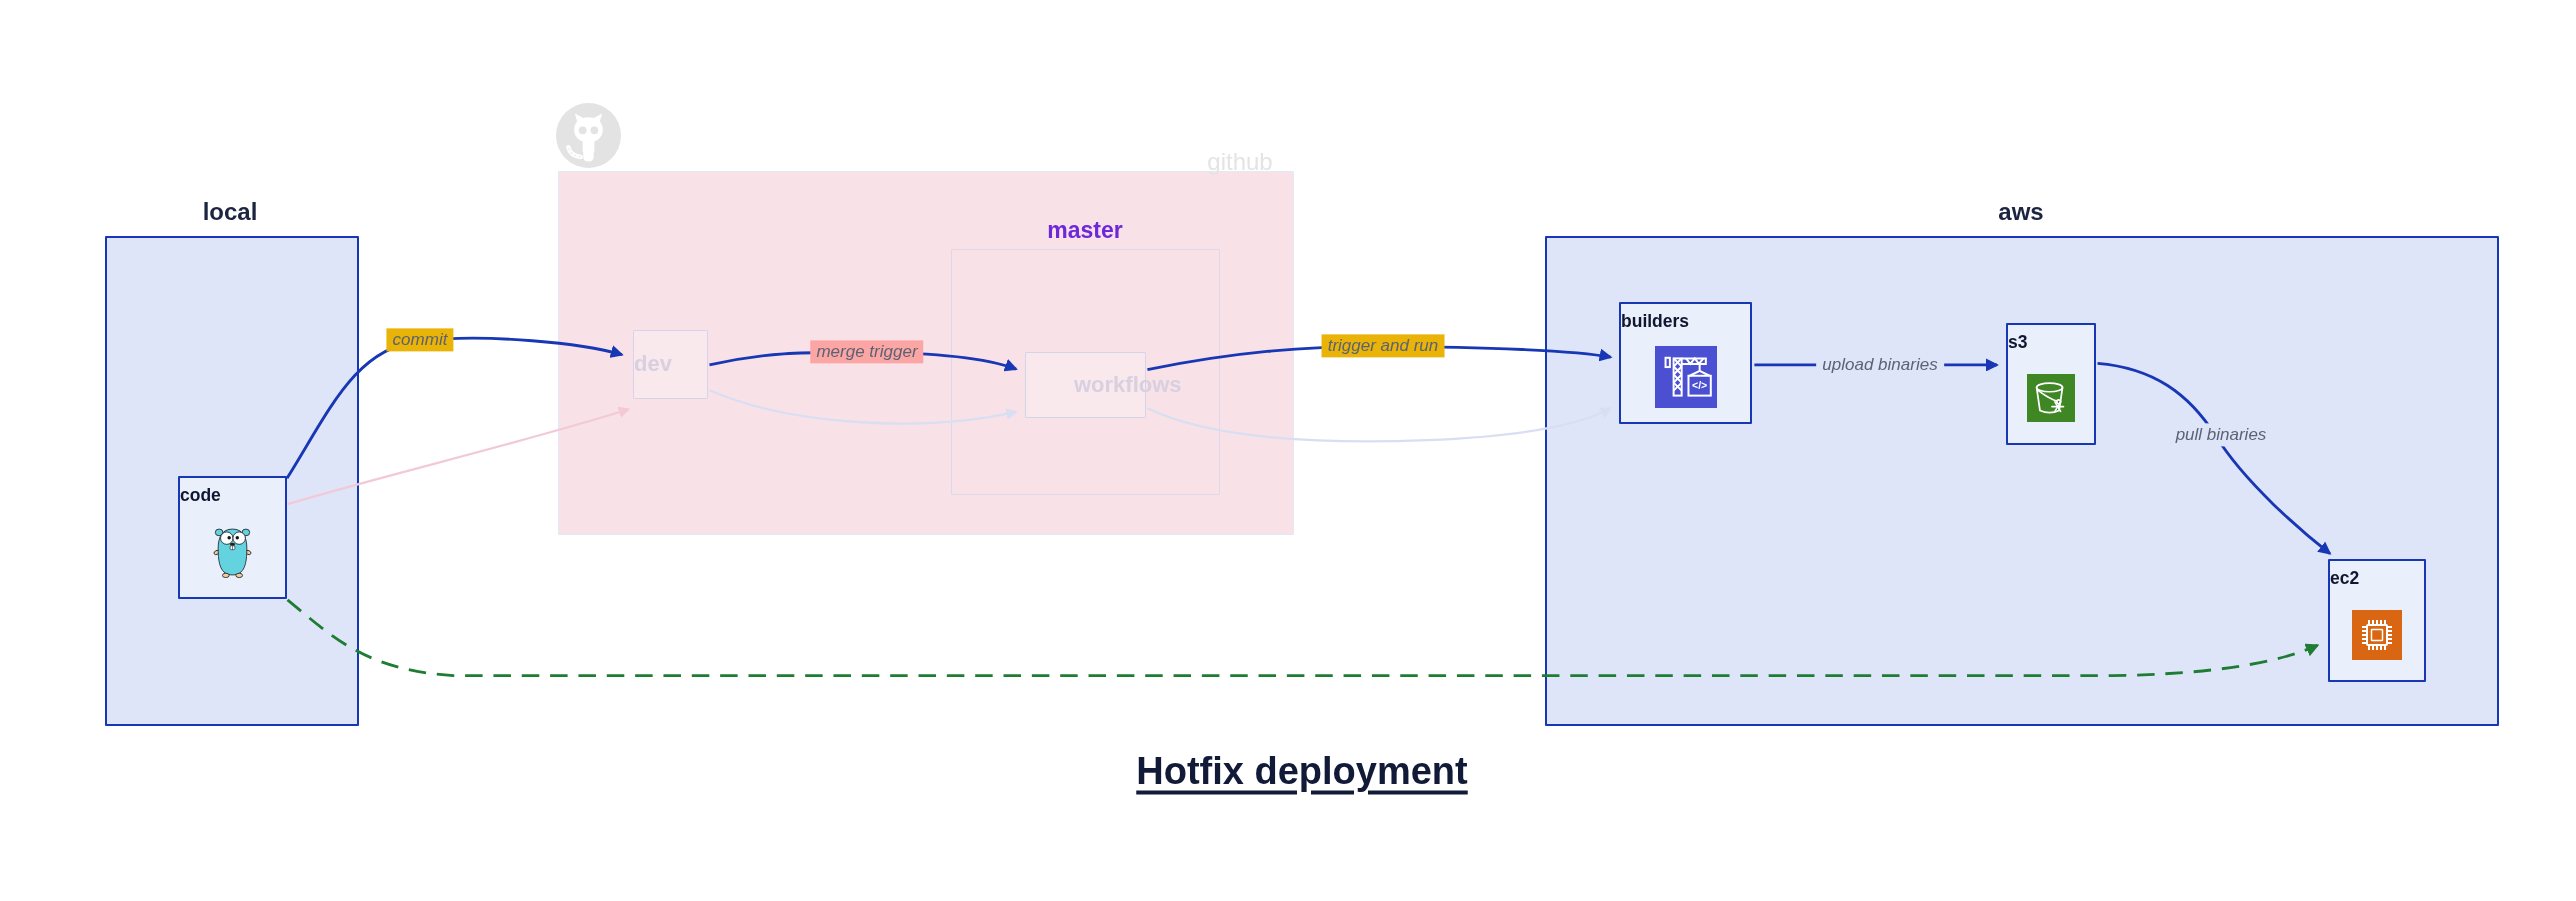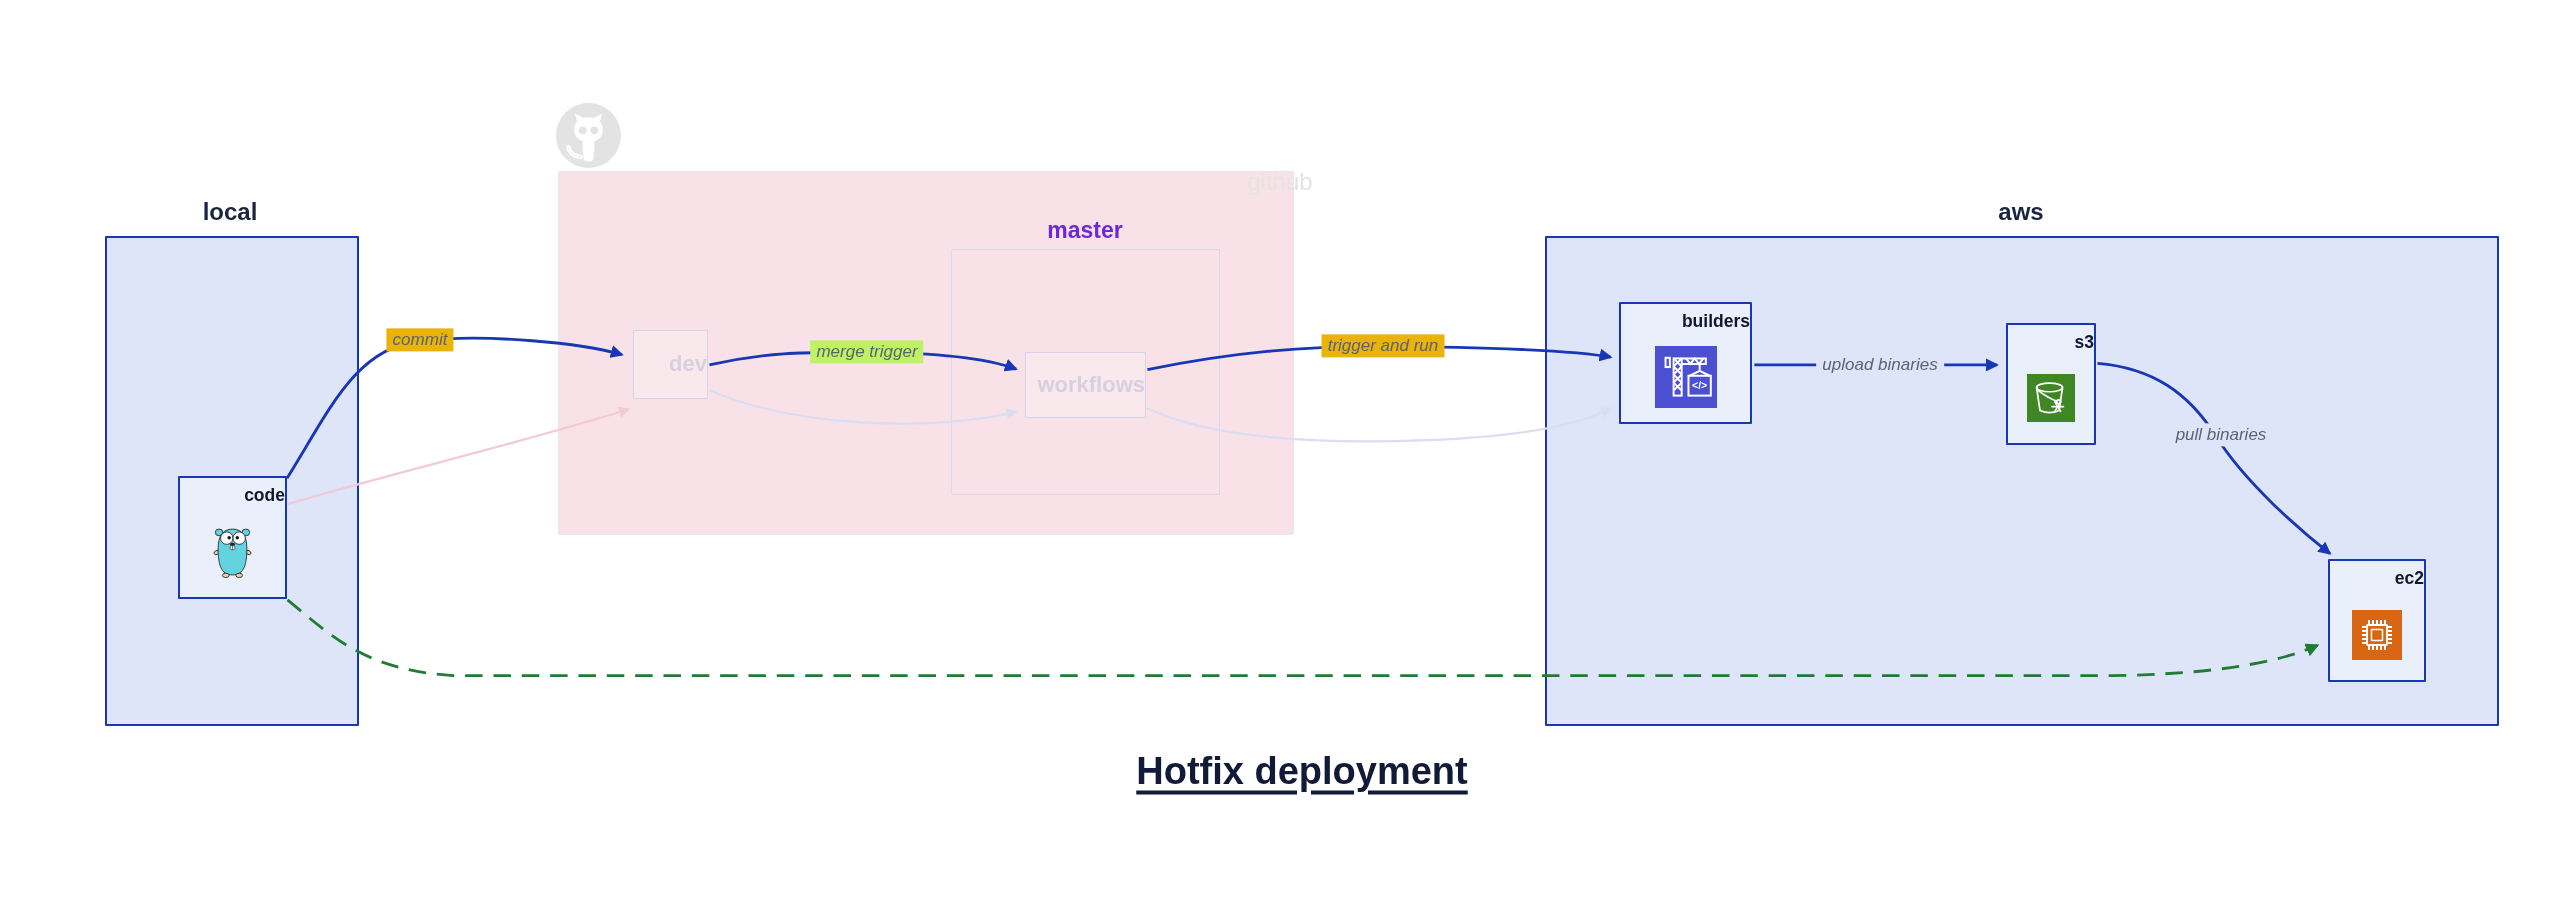--- a/index.html
+++ b/index.html
@@ -70,7 +70,7 @@
 
   <div class="region-label" style="left:230px;top:212px;text-align:center;">local</div>
 
-  <div class="region-label faded-github" style="left:1280px;top:162px;margin-top:20px;">github</div>
+  <div class="region-label faded-github" style="left:1240px;top:162px;">github</div>
 
   <div class="region-label faded-master" style="left:1085px;top:230px;">master</div>
 

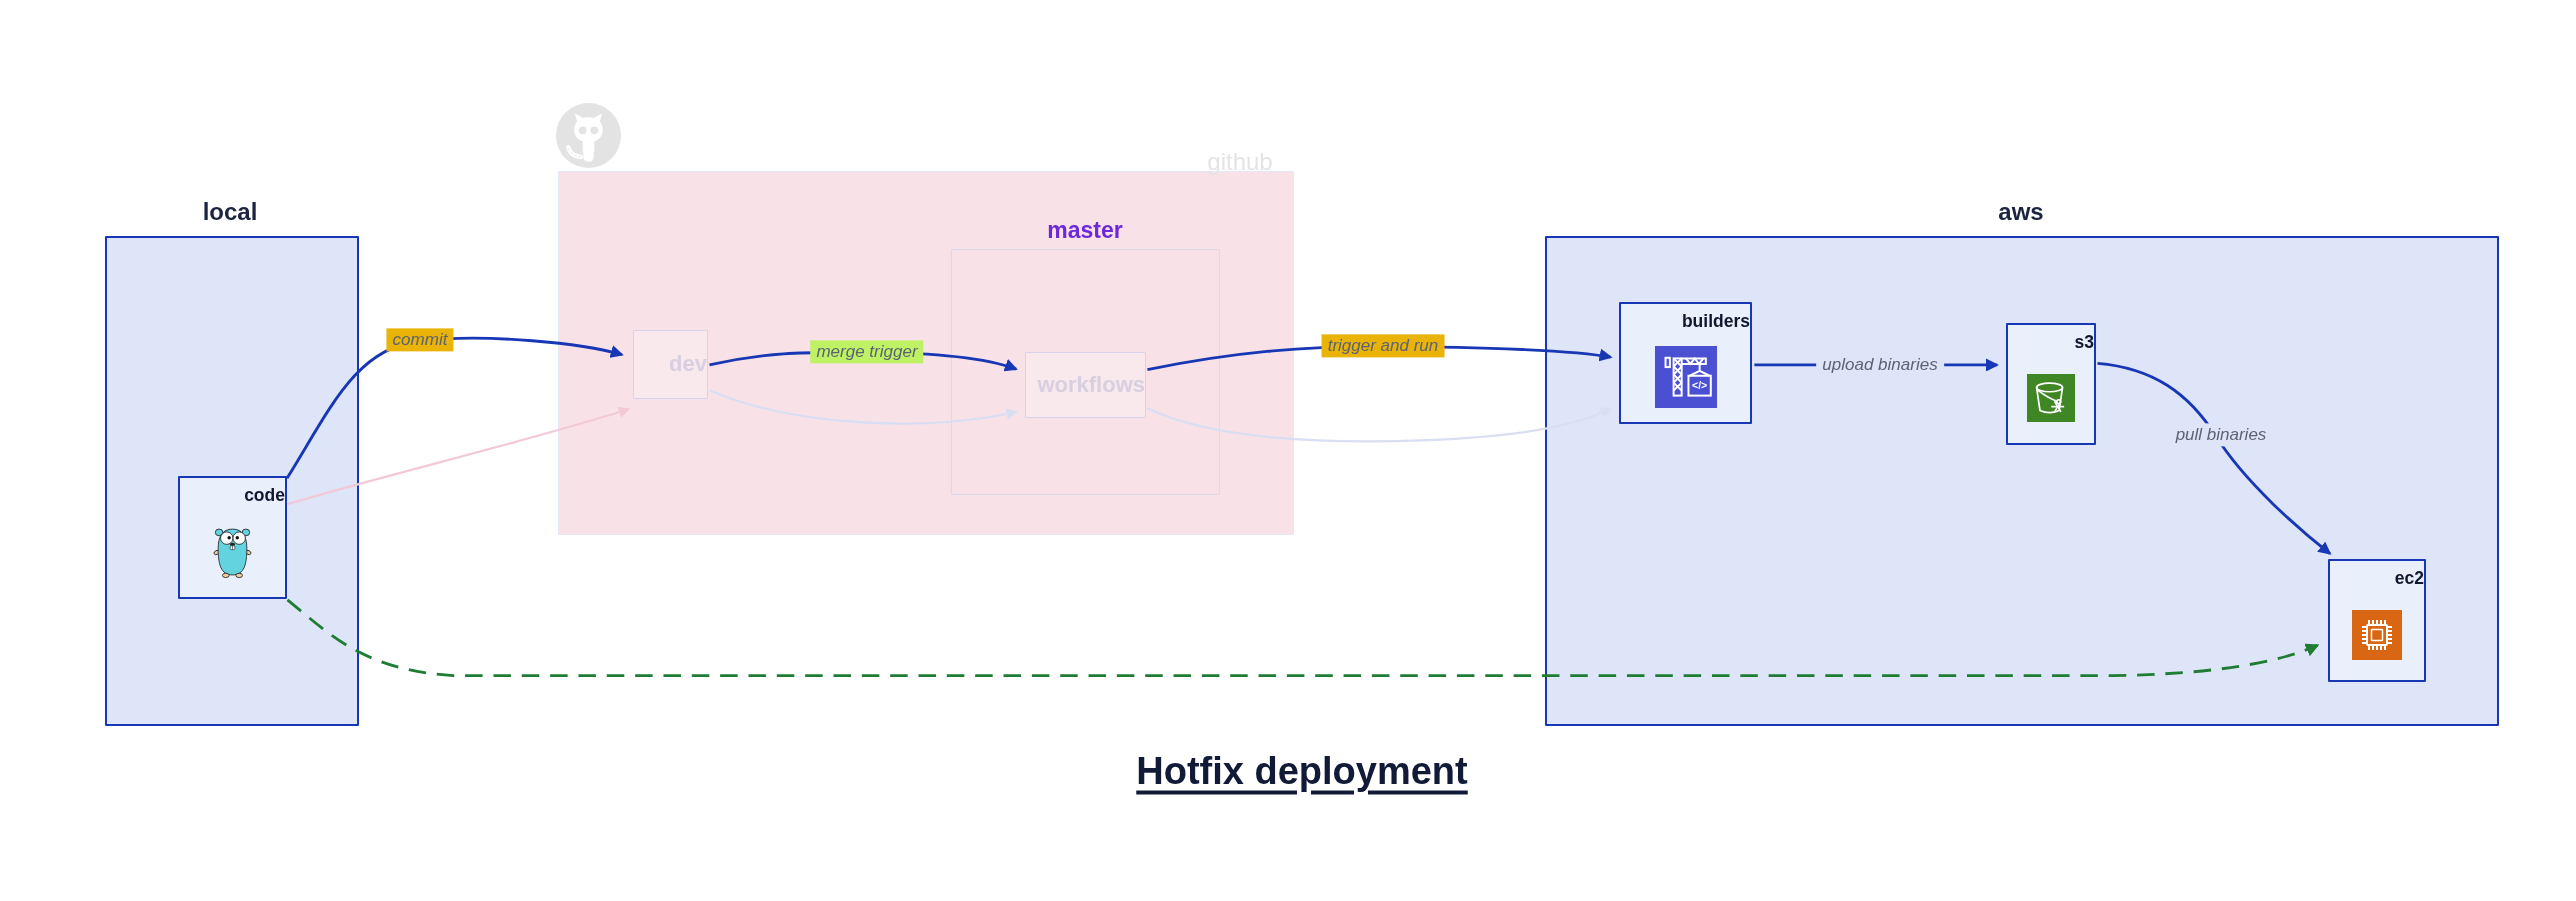--- a/index.html
+++ b/index.html
@@ -24,7 +24,7 @@
   
   .node{
     position:absolute;box-sizing:border-box;
-    display:flex;flex-direction:column;align-items:flex-end;
+    display:flex;flex-direction:column;align-items:flex-start;
     border-radius:1px;
   }
   .node.blue-node{background:#eaeffc;border:2.6px solid #1737b5;}

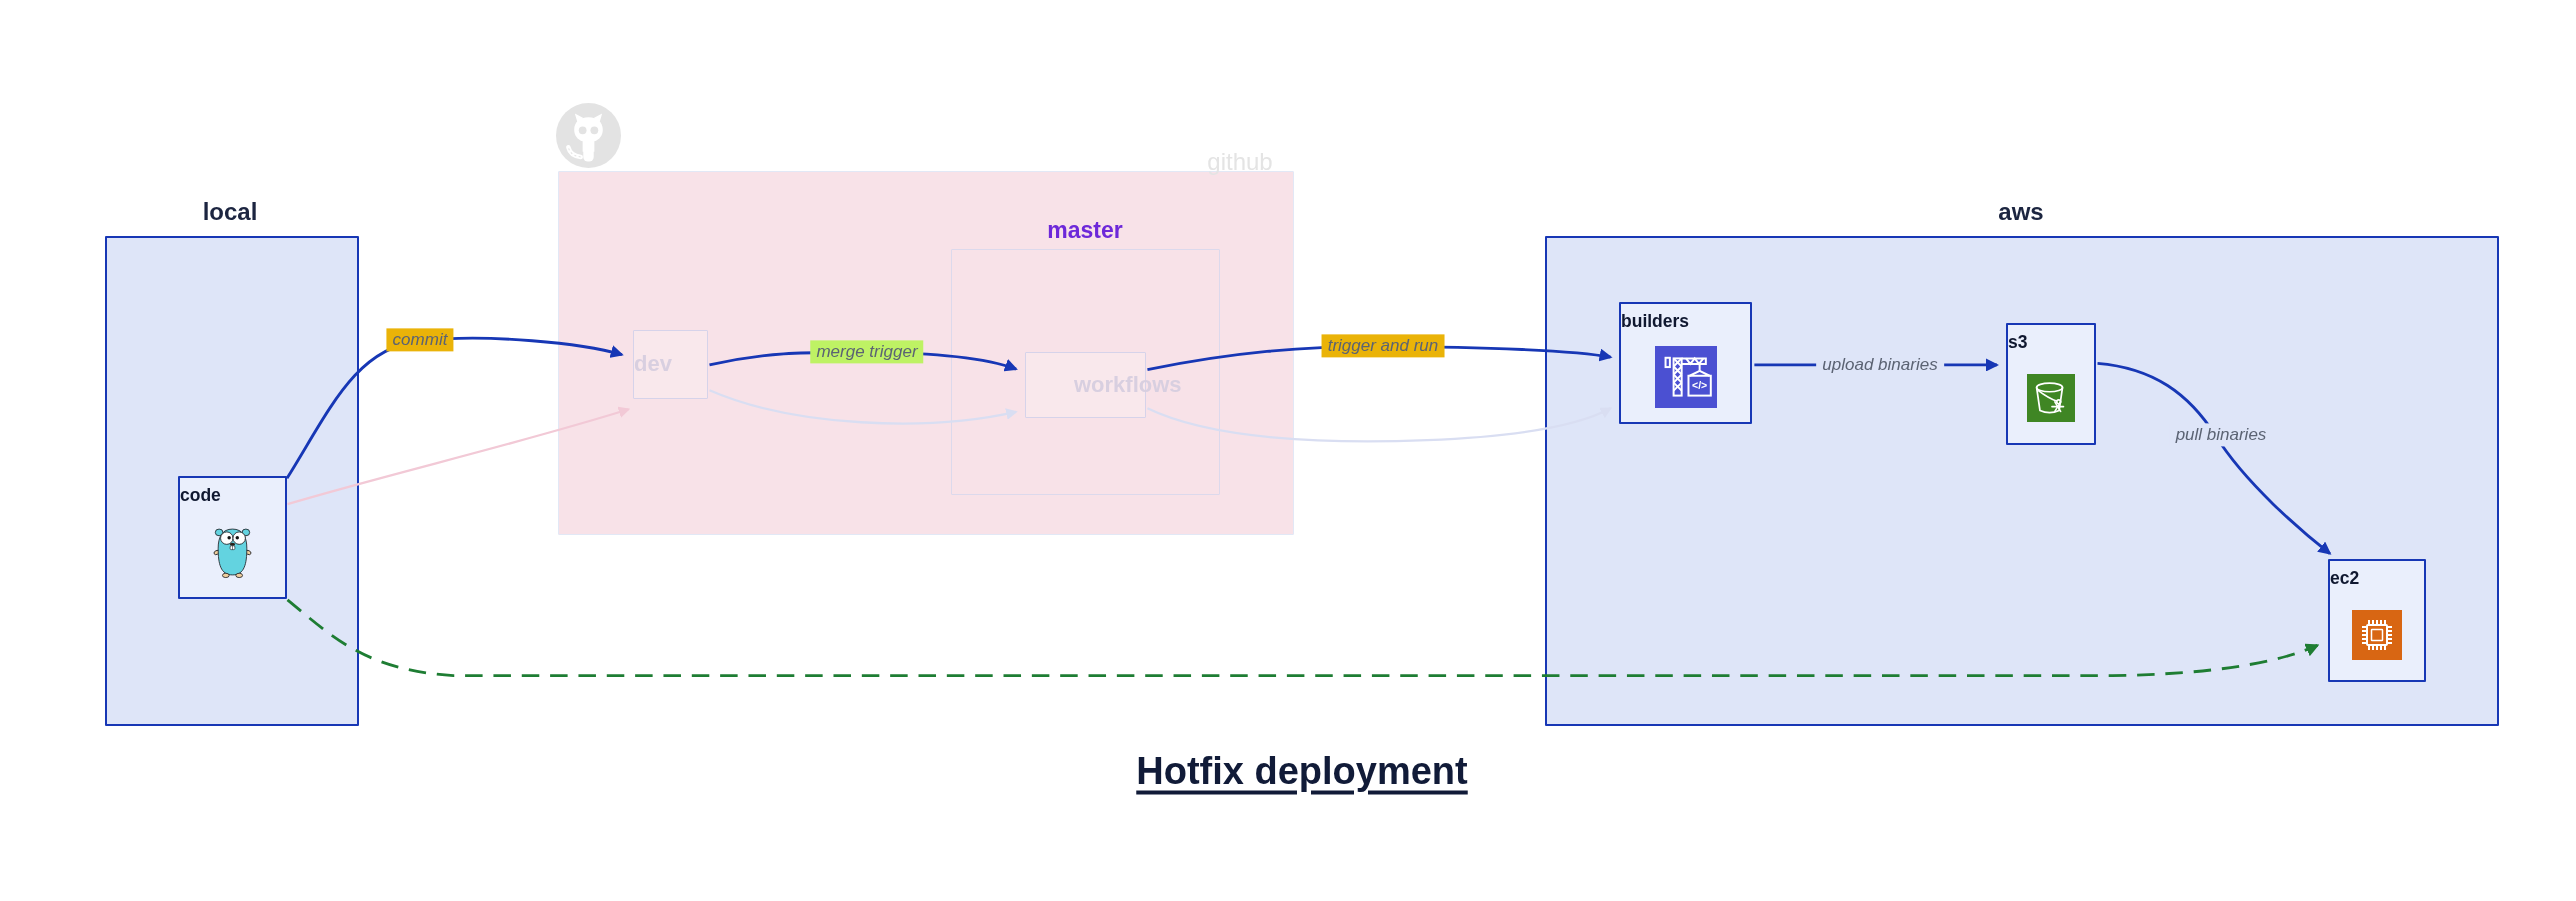--- a/index.html
+++ b/index.html
@@ -44,7 +44,7 @@
     padding:1px 6.2px;white-space:nowrap;line-height:1.25;
   }
   .bg-white{background:#eab308;}
-  .bg-pink{background:#bef264;}
+  .bg-pink{background:#fca5a5;}
   .bg-blue{background:#dee5f8;}
   
   .gh-logo{position:absolute;}

